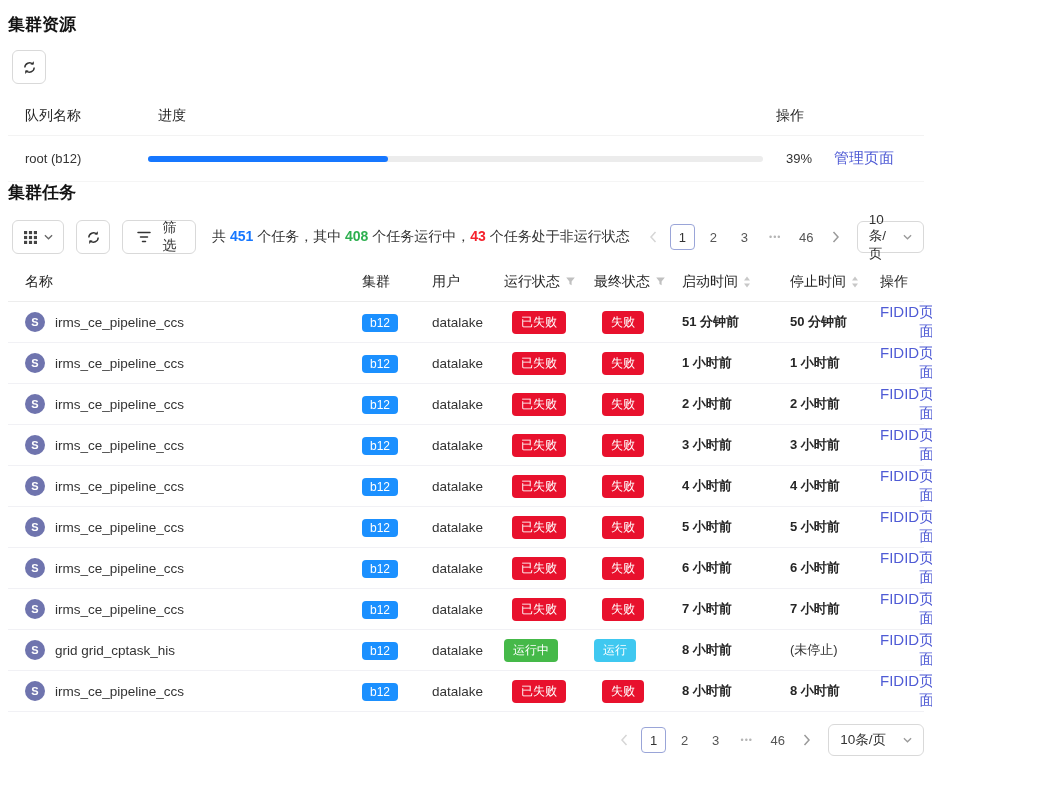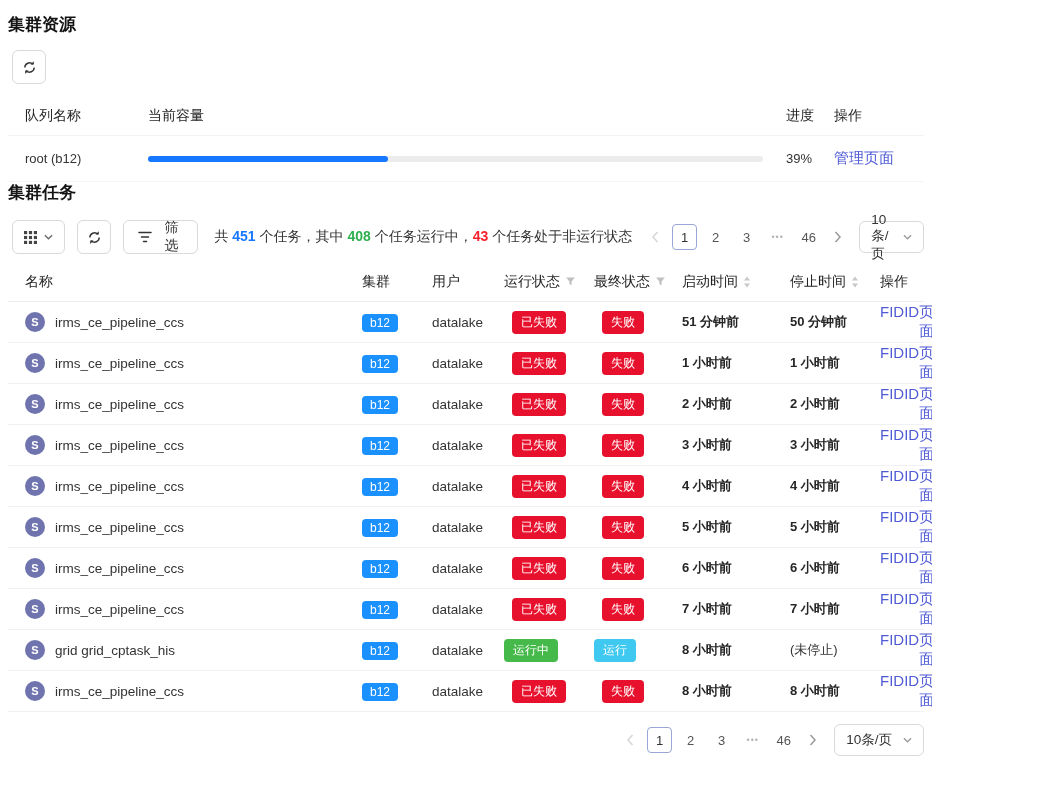--- a/index.html
+++ b/index.html
@@ -89,7 +89,6 @@
   <div>
     <div class="res-header">
       <div class="c-queue">队列名称</div>
-      <div>当前容量</div>
       <div class="c-progress">进度</div>
       <div>操作</div>
     </div>

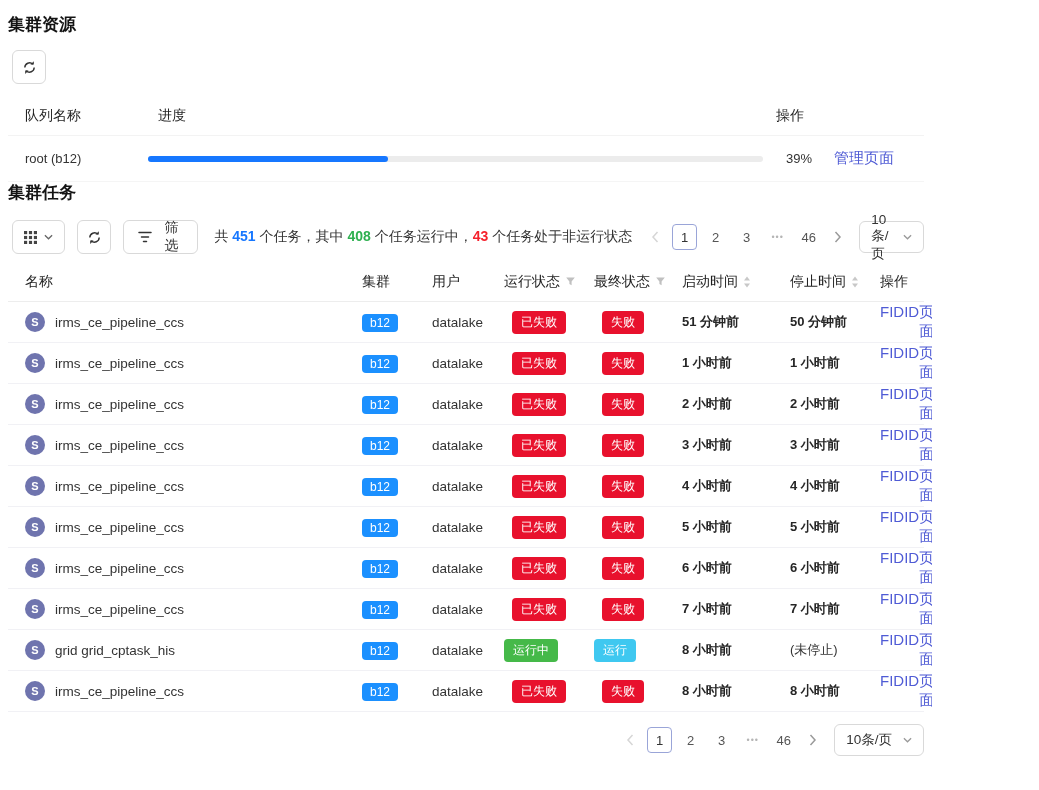--- a/index.html
+++ b/index.html
@@ -44,7 +44,7 @@
   .pg-item.active { border:1px solid var(--pager-active-border); color:#333; background:#fff; }
   .pg-item.ell { color:#b5b5b5; font-size:9px; letter-spacing:1px; }
   .size-select { height:32px; border:1px solid #d9d9d9; border-radius:6px; display:flex; align-items:center;
-    gap:11px; padding:0 11px; font-size:13.5px; color:#333; background:#fff; cursor:pointer; }
+    gap:17px; padding:0 11px; font-size:13.5px; color:#333; background:#fff; cursor:pointer; }
 
   
   .task-table { margin-top:8px; }

